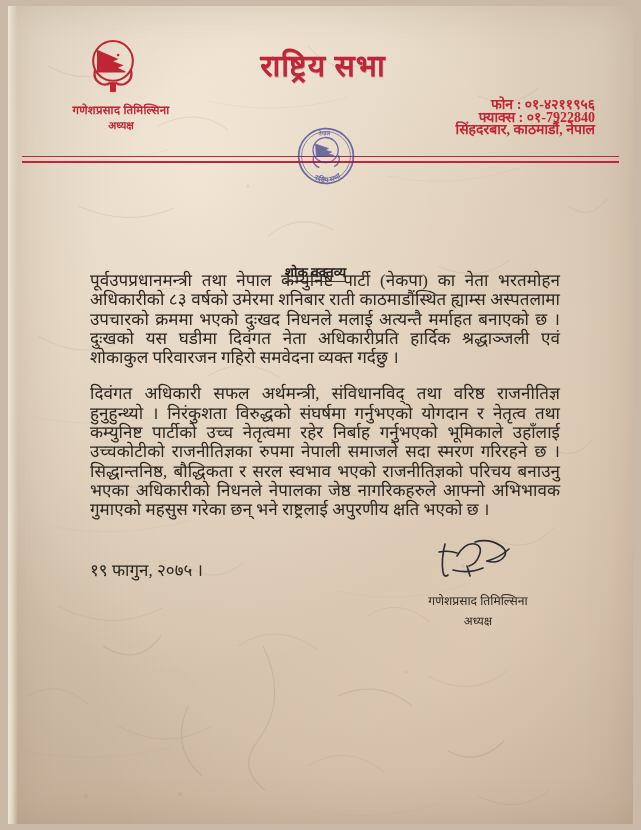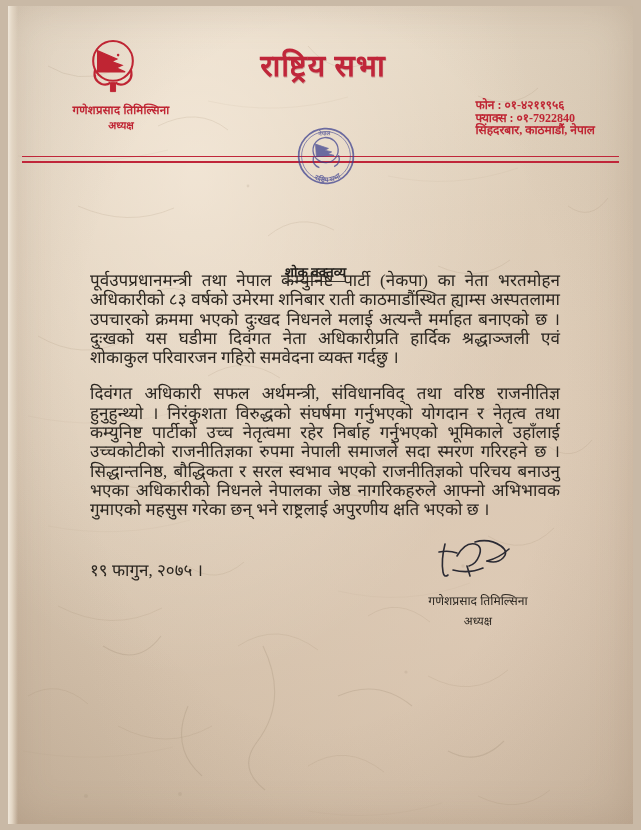--- a/index.html
+++ b/index.html
@@ -113,9 +113,9 @@
     position: absolute;
     right: 38px;
     top: 93px;
-    text-align: left;
+    text-align: right;
     color: #bf2533;
-    font-size: 12px;
+    font-size: 14px;
     line-height: 12.5px;
     font-weight: bold;
     font-family: "Liberation Serif", serif;

